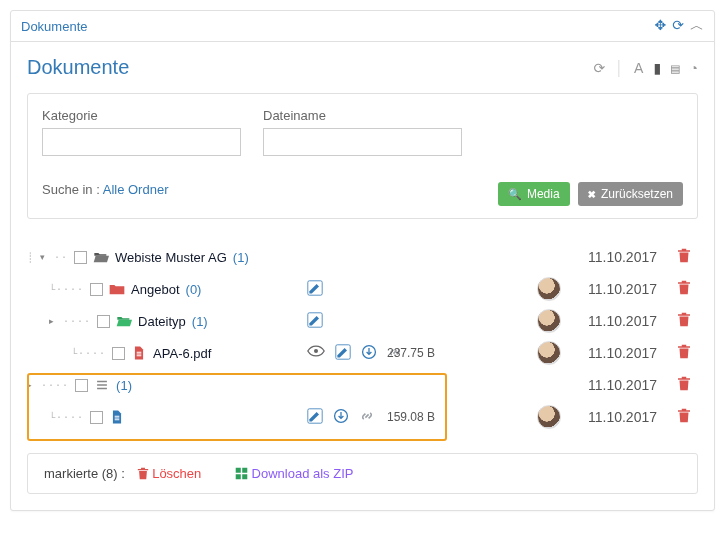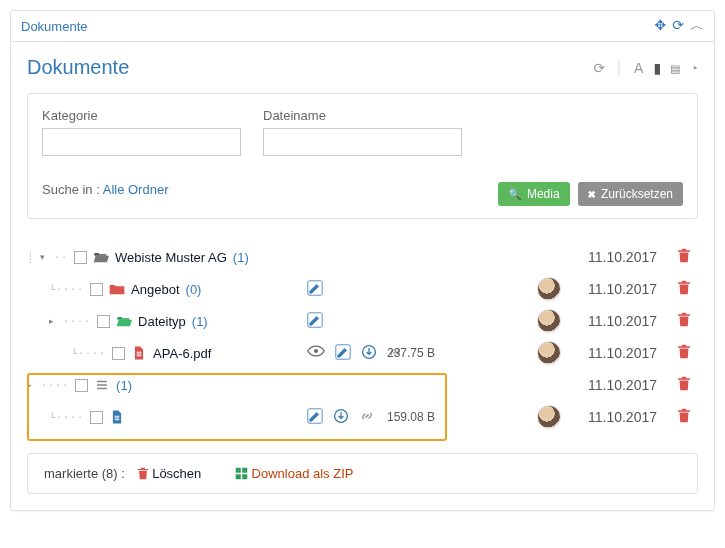--- a/index.html
+++ b/index.html
@@ -44,7 +44,7 @@
   .indent-2 { margin-left:44px; }
   .highlight { position:absolute; border:2px solid #f0a020; border-radius:3px; pointer-events:none; }
   .footer-bar { border:1px solid #e0e0e0; border-radius:3px; padding:12px 16px; margin-top:16px; color:#444; }
-  .footer-bar .del-a { color:#0f172a; text-decoration:none; margin-left:8px;}
+  .footer-bar .del-a { color:#ef4444; text-decoration:none; margin-left:8px;}
   .footer-bar .zip-a { color:#c2410c; text-decoration:none; margin-left:14px;padding-left:16px;}
   .ficon { width:16px; height:14px; display:inline-block; }
   

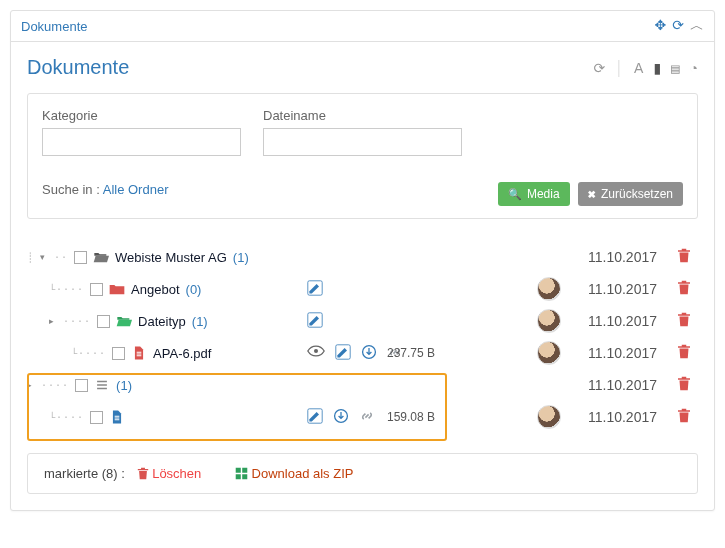--- a/index.html
+++ b/index.html
@@ -45,7 +45,7 @@
   .highlight { position:absolute; border:2px solid #f0a020; border-radius:3px; pointer-events:none; }
   .footer-bar { border:1px solid #e0e0e0; border-radius:3px; padding:12px 16px; margin-top:16px; color:#444; }
   .footer-bar .del-a { color:#ef4444; text-decoration:none; margin-left:8px;}
-  .footer-bar .zip-a { color:#c2410c; text-decoration:none; margin-left:14px;padding-left:16px;}
+  .footer-bar .zip-a { color:#8b5cf6; text-decoration:none; margin-left:14px;padding-left:16px;}
   .ficon { width:16px; height:14px; display:inline-block; }
   
 </style>

